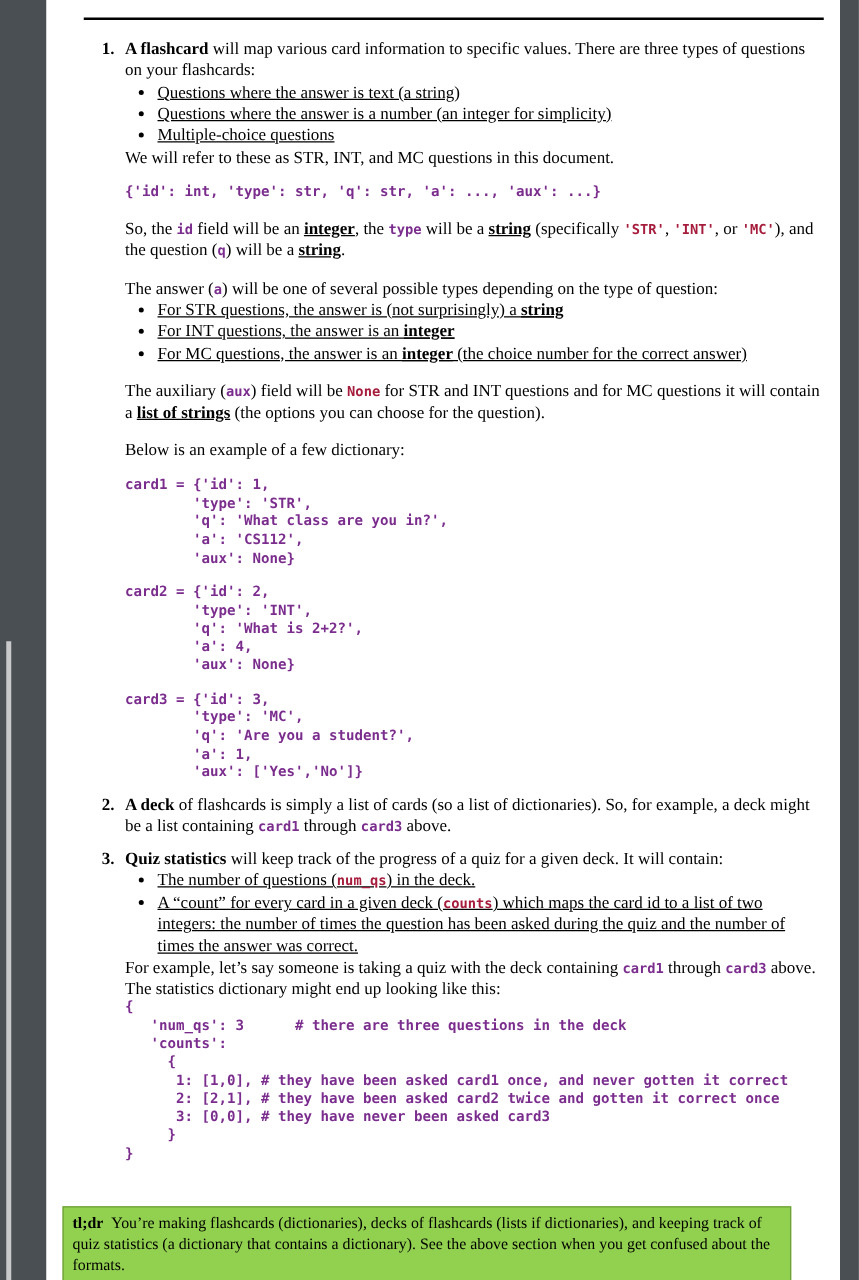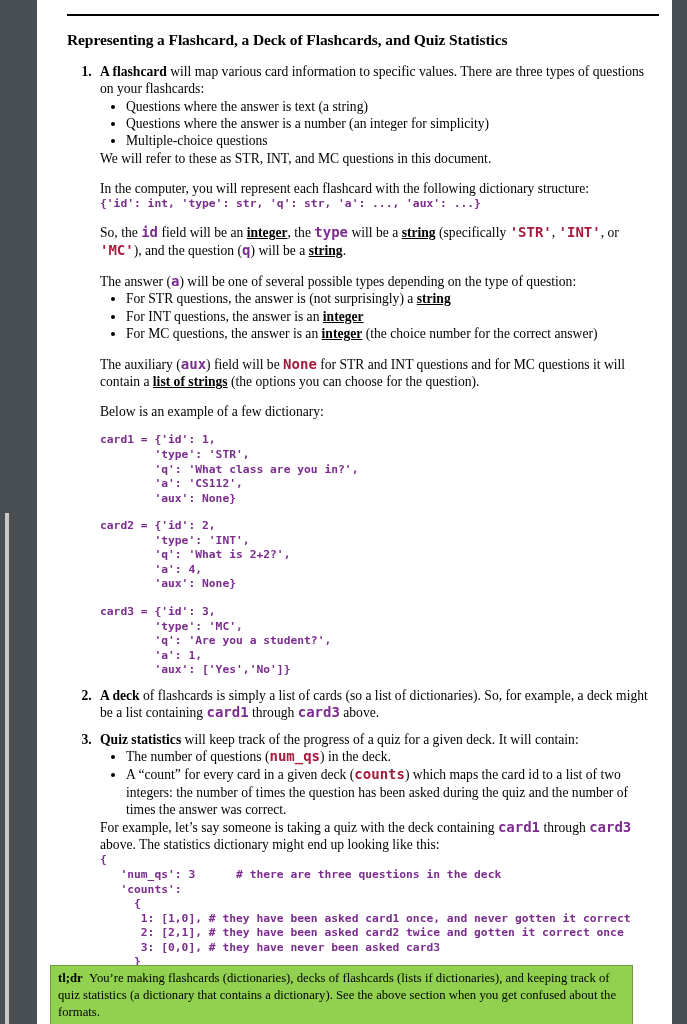--- a/index.html
+++ b/index.html
@@ -129,7 +129,6 @@
 
     <div class="top-rule"></div>
 
-    <h1 class="doc-title">Representing a Flashcard, a Deck of Flashcards, and Quiz Statistics</h1>
 
     <ol class="main-list">
 

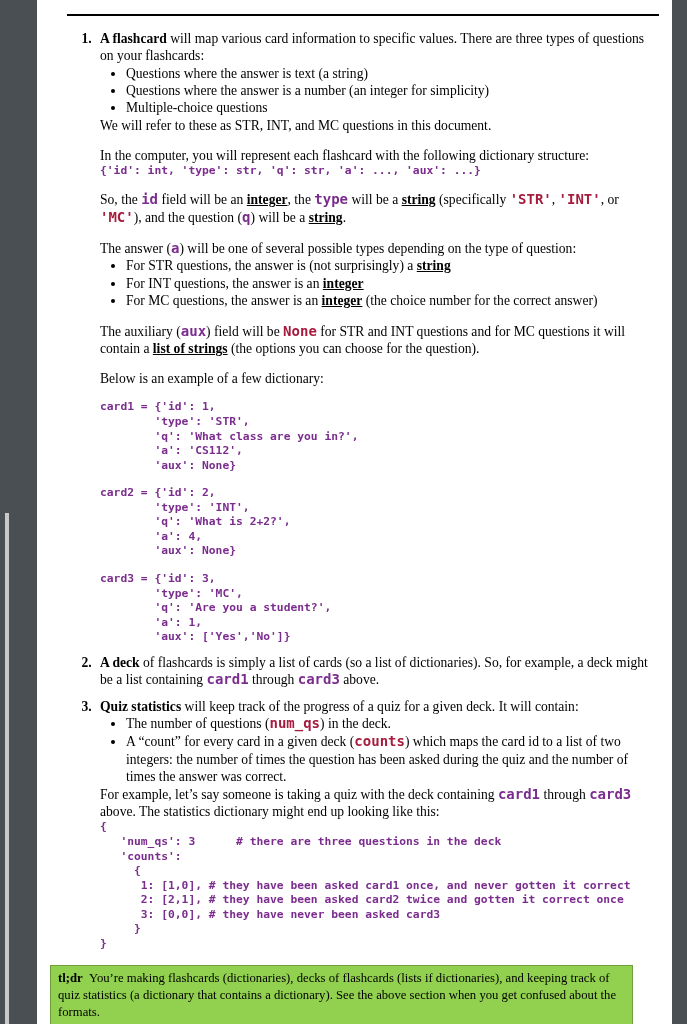--- a/index.html
+++ b/index.html
@@ -74,7 +74,7 @@
     padding-left: 26px;
     font-size: 13.6px;
   }
-  ul.sub li { margin: 0; line-height: 1.28; }
+  ul.sub li { margin: 0; line-height: 1.28; text-decoration: underline; }
 
   p { margin: 0; line-height: 1.26; }
   .gap { height: 13px; }

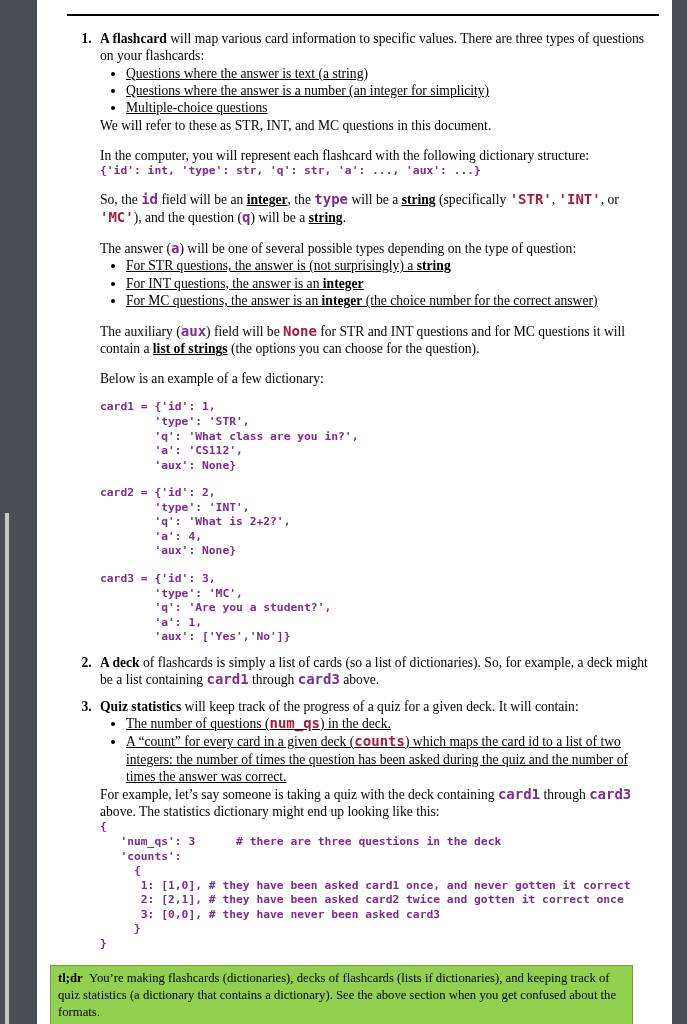--- a/index.html
+++ b/index.html
@@ -147,7 +147,6 @@
 
         <div class="gap"></div>
 
-        <p>In the computer, you will represent each flashcard with the following dictionary structure:</p>
         <pre class="block">{'id': int, 'type': str, 'q': str, 'a': ..., 'aux': ...}</pre>
 
         <div class="gap"></div>

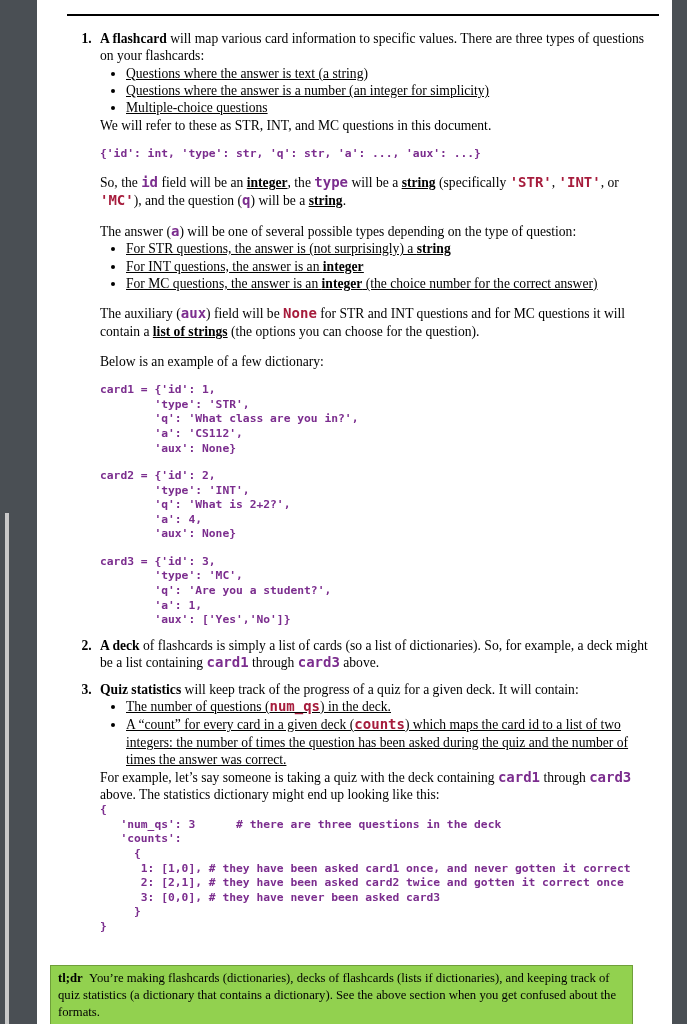--- a/index.html
+++ b/index.html
@@ -86,7 +86,7 @@
   
   code, .code {
     font-family: "DejaVu Sans Mono", monospace;
-    font-size: 14px;
+    font-size: 11px;
     font-weight: bold;
     color: #7b2d8e;
   }

